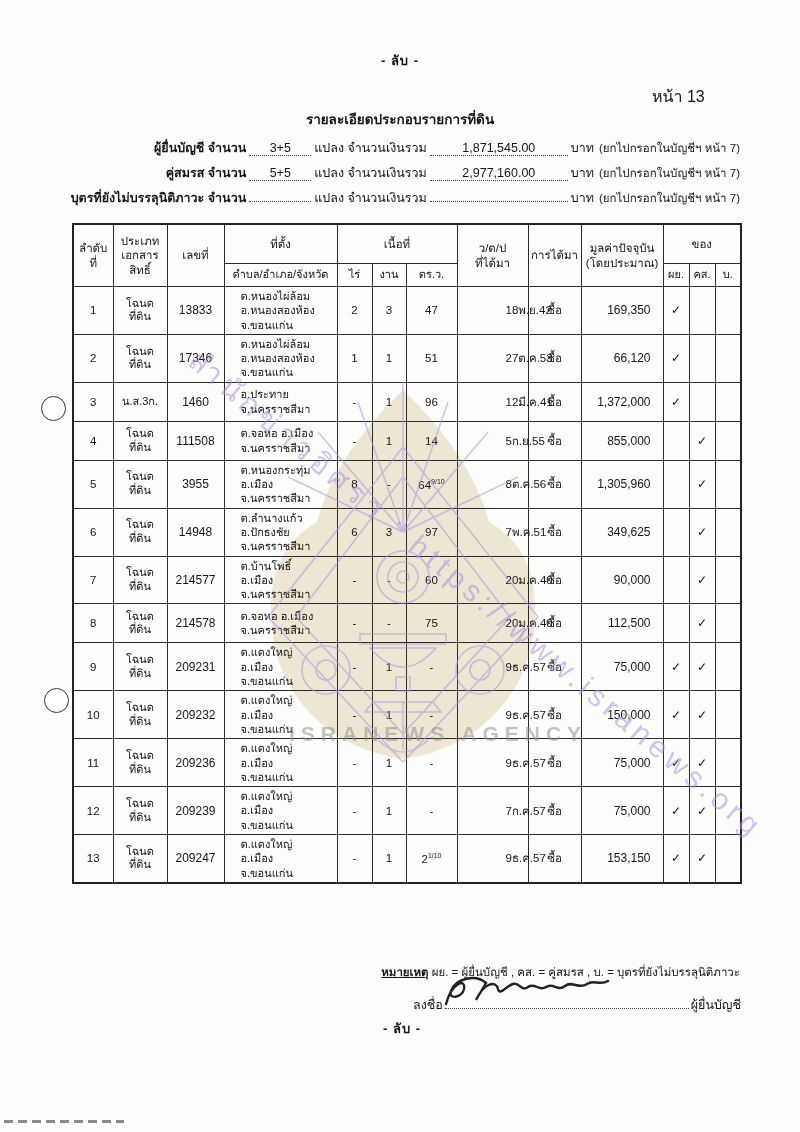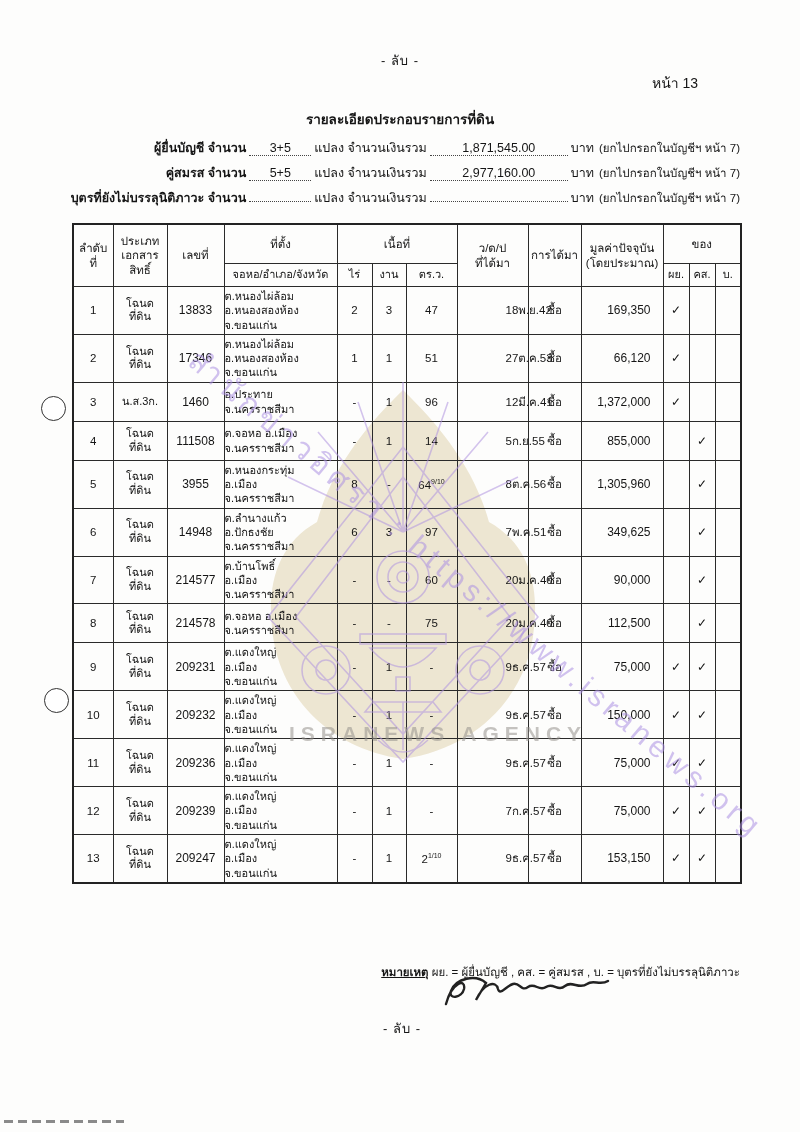--- a/index.html
+++ b/index.html
@@ -6,7 +6,7 @@
   .page{position:relative;width:800px;height:1132px;background:#fdfdfc;margin:0 auto;
         font-family:"Liberation Sans",sans-serif;color:#151515;overflow:hidden;}
   .abs{position:absolute;}
-  .secret{font-weight:normal;font-size:13px;letter-spacing:1px;}
+  .secret{font-weight:bold;font-size:13px;letter-spacing:1px;}
   .secret-top{top:50px;left:0;width:100%;text-align:center;}
   .secret-bottom{left:383px;top:1018px;}
   .page-no{left:652px;top:72px;font-size:14px;}

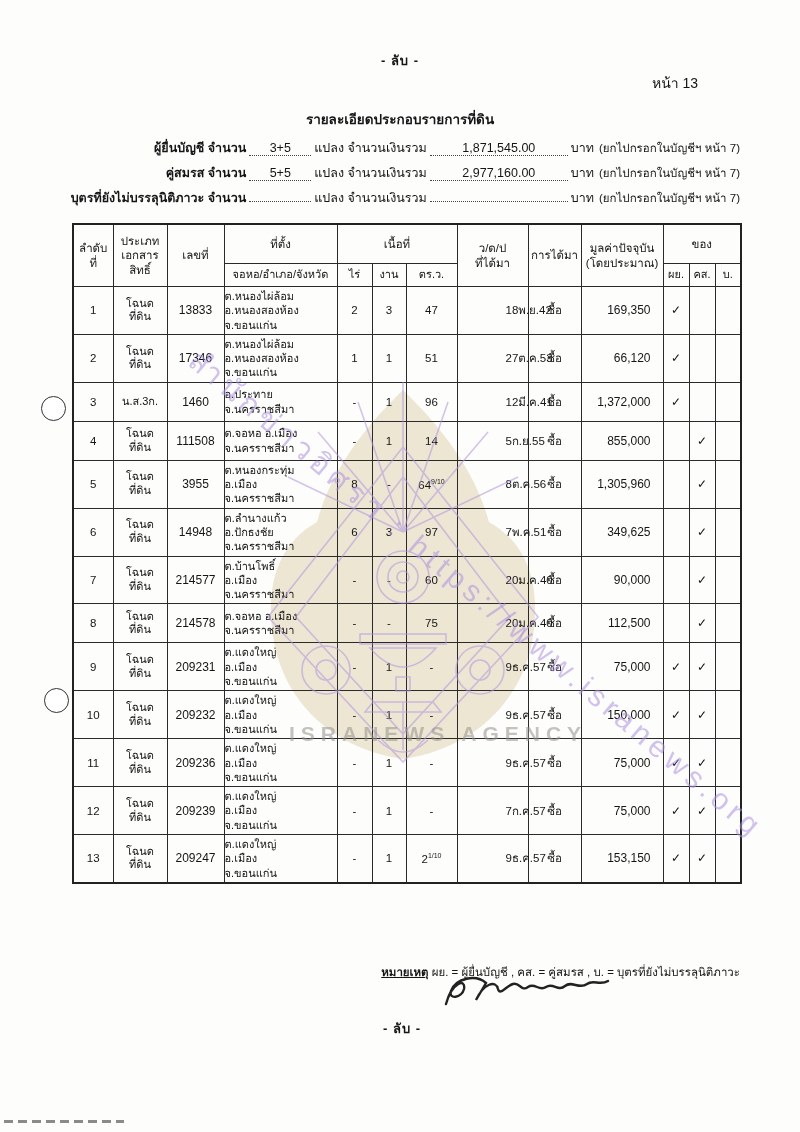--- a/index.html
+++ b/index.html
@@ -9,7 +9,7 @@
   .secret{font-weight:bold;font-size:13px;letter-spacing:1px;}
   .secret-top{top:50px;left:0;width:100%;text-align:center;}
   .secret-bottom{left:383px;top:1018px;}
-  .page-no{left:652px;top:72px;font-size:14px;}
+  .page-no{left:652px;top:84px;font-size:16px;}
   .doc-title{top:108px;left:0;width:100%;text-align:center;font-size:13.5px;font-weight:bold;}
   
   .summary{right:60px;top:138px;width:680px;}

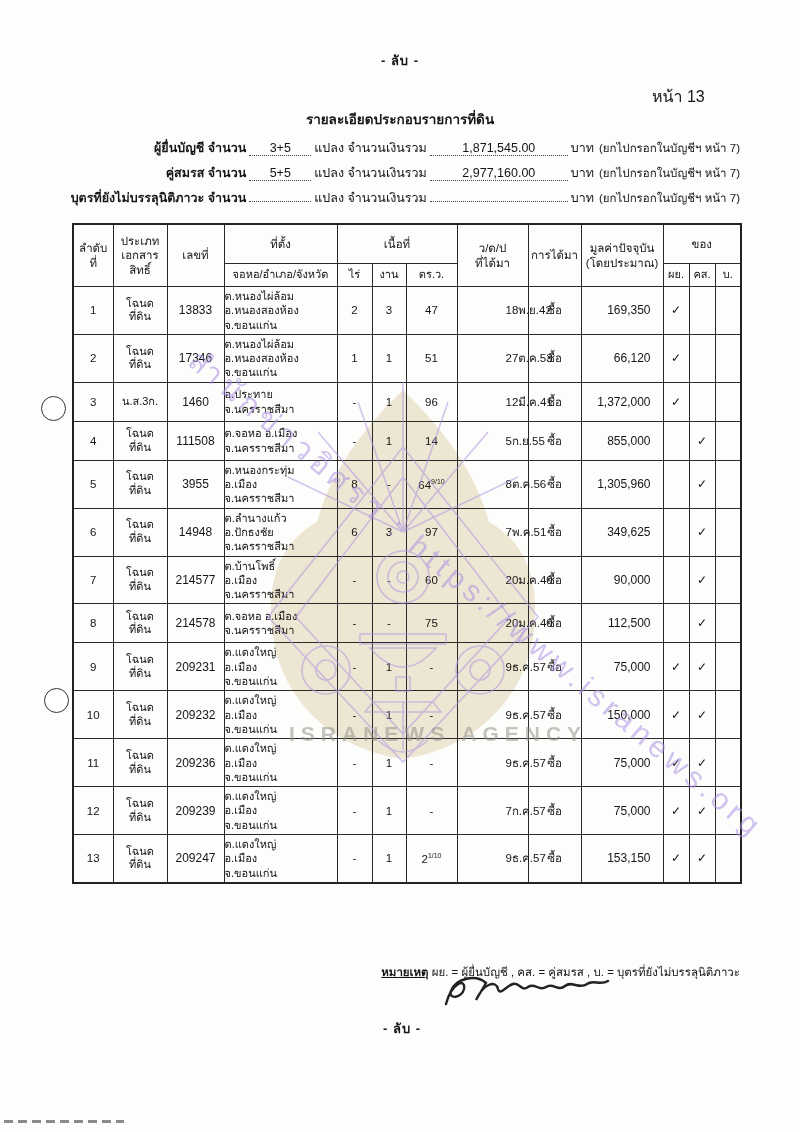--- a/index.html
+++ b/index.html
@@ -152,7 +152,7 @@
           <th colspan="3">ของ</th>
         </tr>
         <tr class="sub">
-          <th>จอหอ/อำเภอ/จังหวัด</th>
+          <th>ตำบล/อำเภอ/จังหวัด</th>
           <th>ไร่</th>
           <th>งาน</th>
           <th>ตร.ว.</th>

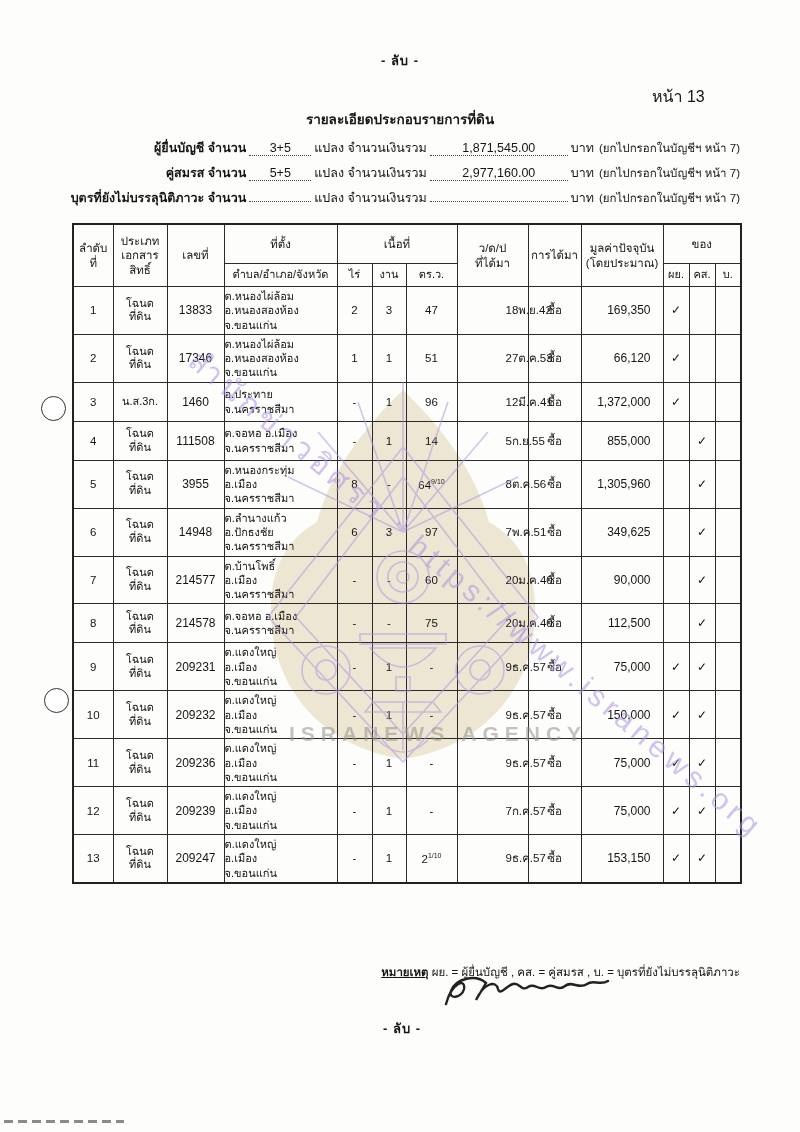--- a/index.html
+++ b/index.html
@@ -28,7 +28,7 @@
   .pre{white-space:pre-line;}
   tr.sub th{height:20px;font-size:11px;padding:1px;}
   thead tr:first-child th{height:34px;}
-  td.loc{text-align:left;padding-left:0;font-size:11px;line-height:1.3;}
+  td.loc{text-align:left;padding-left:16px;font-size:11px;line-height:1.3;}
   td.val{text-align:right;padding-right:12px;font-size:12px;}
   td.deed{font-size:12px;}
   td.dt{font-size:11.5px;padding-left:48px;}

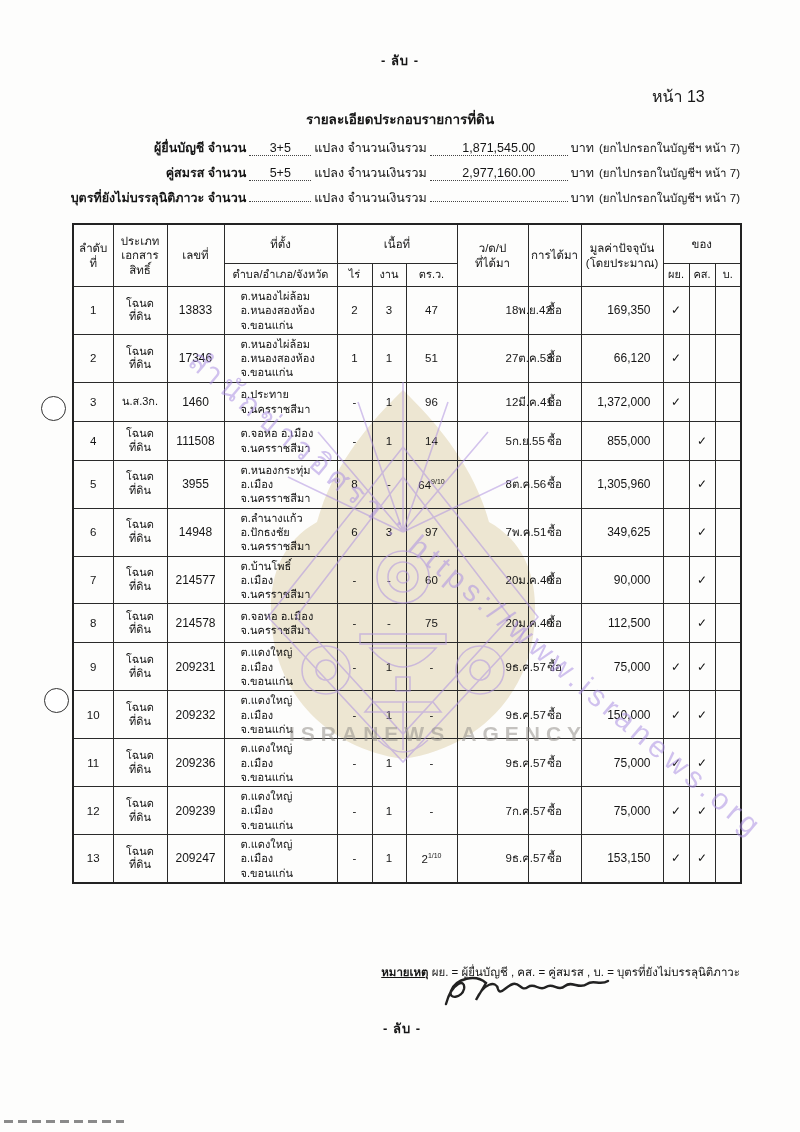--- a/index.html
+++ b/index.html
@@ -400,6 +400,11 @@
     <span class="u">หมายเหตุ</span><span> ผย. = ผู้ยื่นบัญชี , คส. = คู่สมรส , บ. = บุตรที่ยังไม่บรรลุนิติภาวะ</span>
   </div>
 
+  <div class="abs signrow">
+    <span>ลงชื่อ</span>
+    <span class="dots"></span>
+    <span>ผู้ยื่นบัญชี</span>
+  </div>
 
   <svg class="abs sig-svg" width="210" height="42" viewBox="0 0 210 42">
     <path d="M8,32 C14,10 28,6 26,17 C24,26 10,28 13,19 C18,6 38,2 48,11 L38,28 C46,11 58,8 60,17 C62,24 68,14 75,12 C82,10 83,20 90,15 C97,10 101,20 108,15 C115,10 120,20 127,14 C134,8 141,18 149,12 C155,7 162,14 170,9" stroke="#222" stroke-width="2.4" fill="none" stroke-linecap="round"></path>

